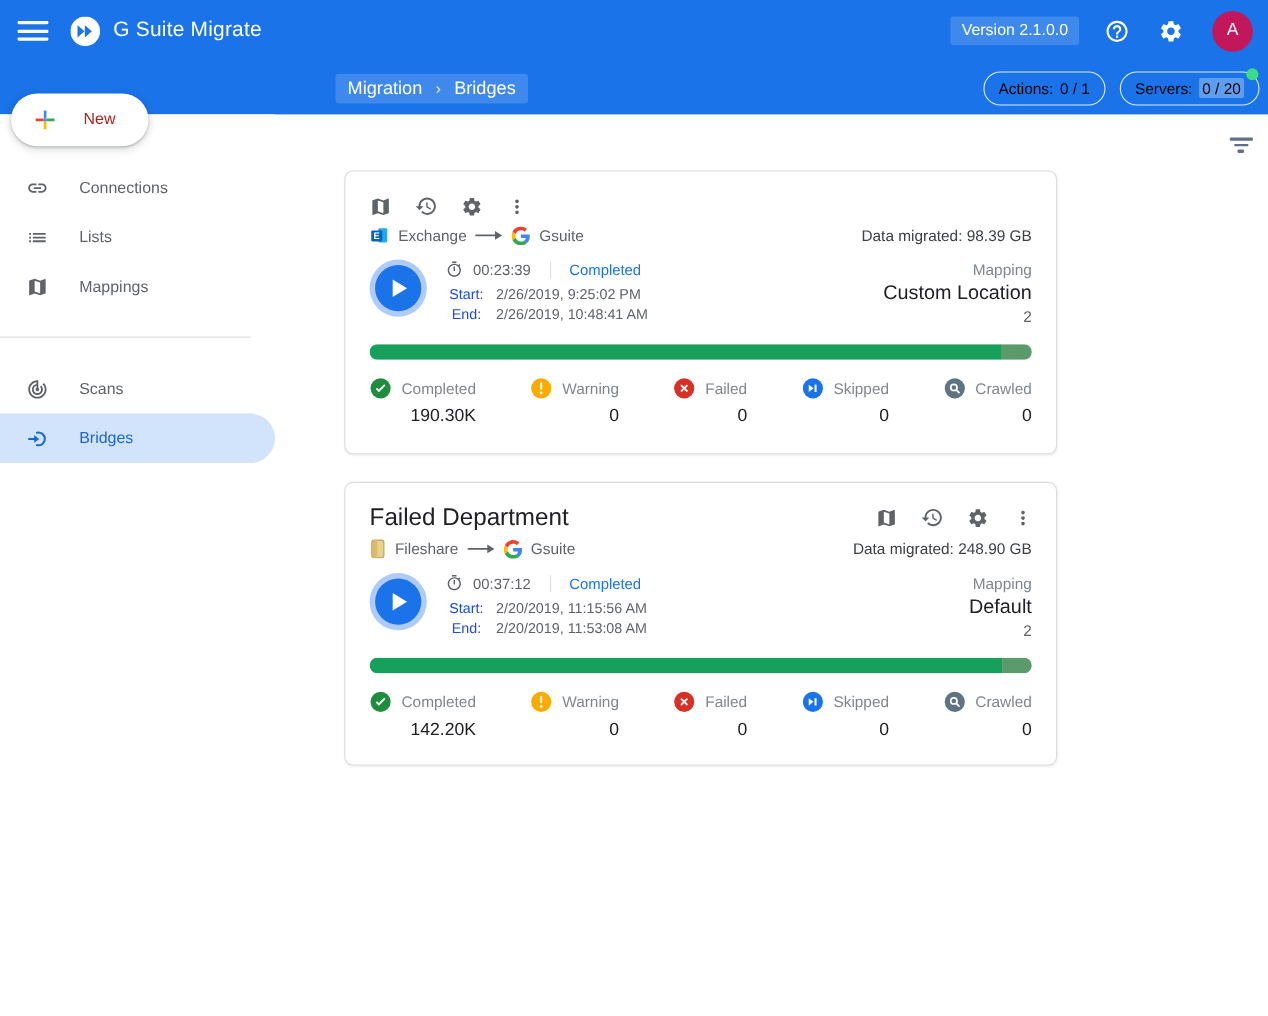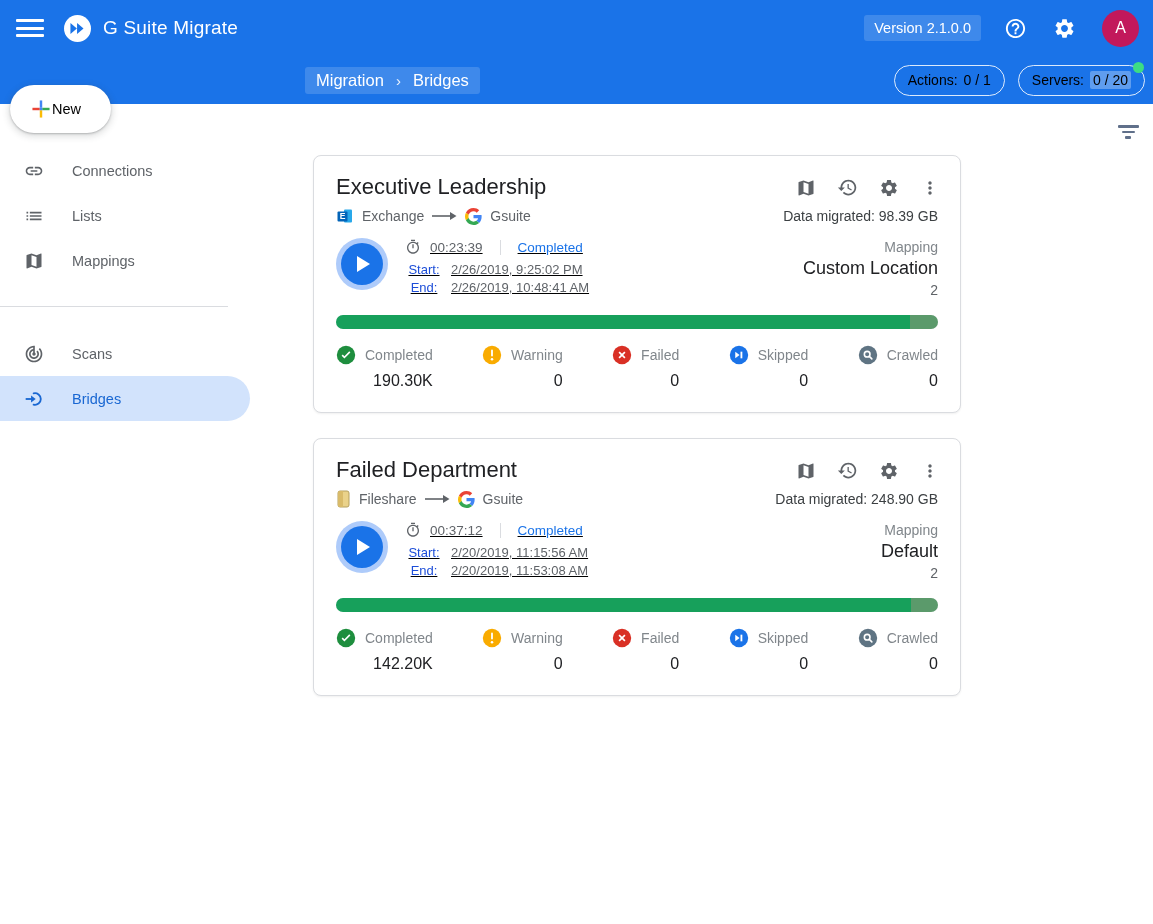--- a/index.html
+++ b/index.html
@@ -32,7 +32,7 @@
 
   
   .sidebar { position:absolute; top:104px; left:0; width:250px; height:820px; background:#fff; }
-  .new-btn { position:absolute; top:-19px; left:10px; height:48px; padding:0 30px 0 20px; background:#fff; border:none; border-radius:24px; display:flex; align-items:center; font-size:14.5px; font-weight:500; color:#000000; cursor:pointer; box-shadow:0 1px 2px rgba(60,64,67,.3), 0 2px 6px 2px rgba(60,64,67,.15); font-family:inherit; }
+  .new-btn { position:absolute; top:-19px; left:10px; height:48px; padding:0 30px 0 20px; background:#fff; border:none; border-radius:24px; display:flex; align-items:center; gap:24px; font-size:14.5px; font-weight:500; color:#b91c1c; cursor:pointer; box-shadow:0 1px 2px rgba(60,64,67,.3), 0 2px 6px 2px rgba(60,64,67,.15); font-family:inherit; }
   .nav { padding-top:44px; }
   .nav-item { height:45px; display:flex; align-items:center; padding-left:24px; gap:28px; font-size:14.5px; color:#5f6368; cursor:pointer; }
   .nav-item svg { flex:none; }

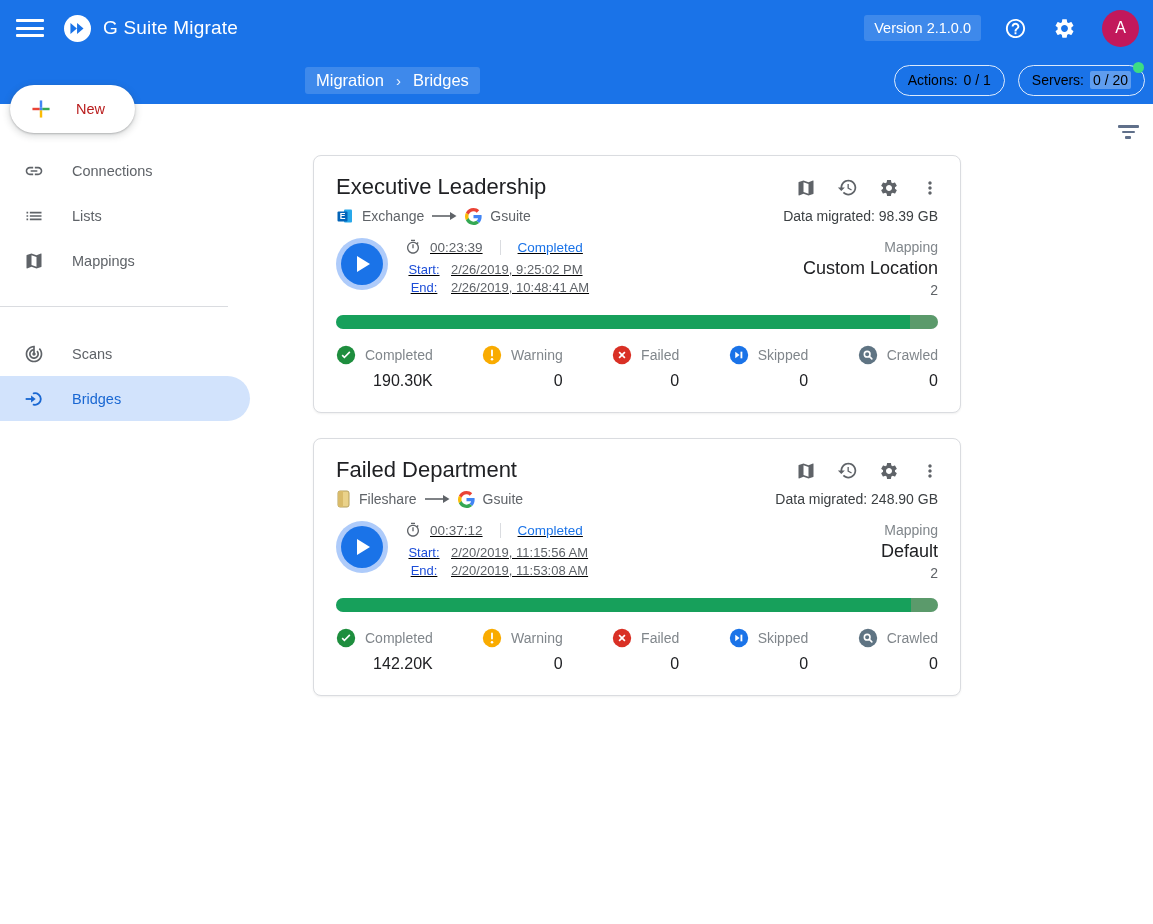--- a/index.html
+++ b/index.html
@@ -196,7 +196,6 @@
 
   <section class="card card1">
     <div class="card-head">
-      <h2 class="card-title">Executive Leadership</h2>
       <div class="card-tools">
         <button class="icon-btn">
             <svg width="20" height="20" viewBox="0 0 24 24" fill="#5f6368">

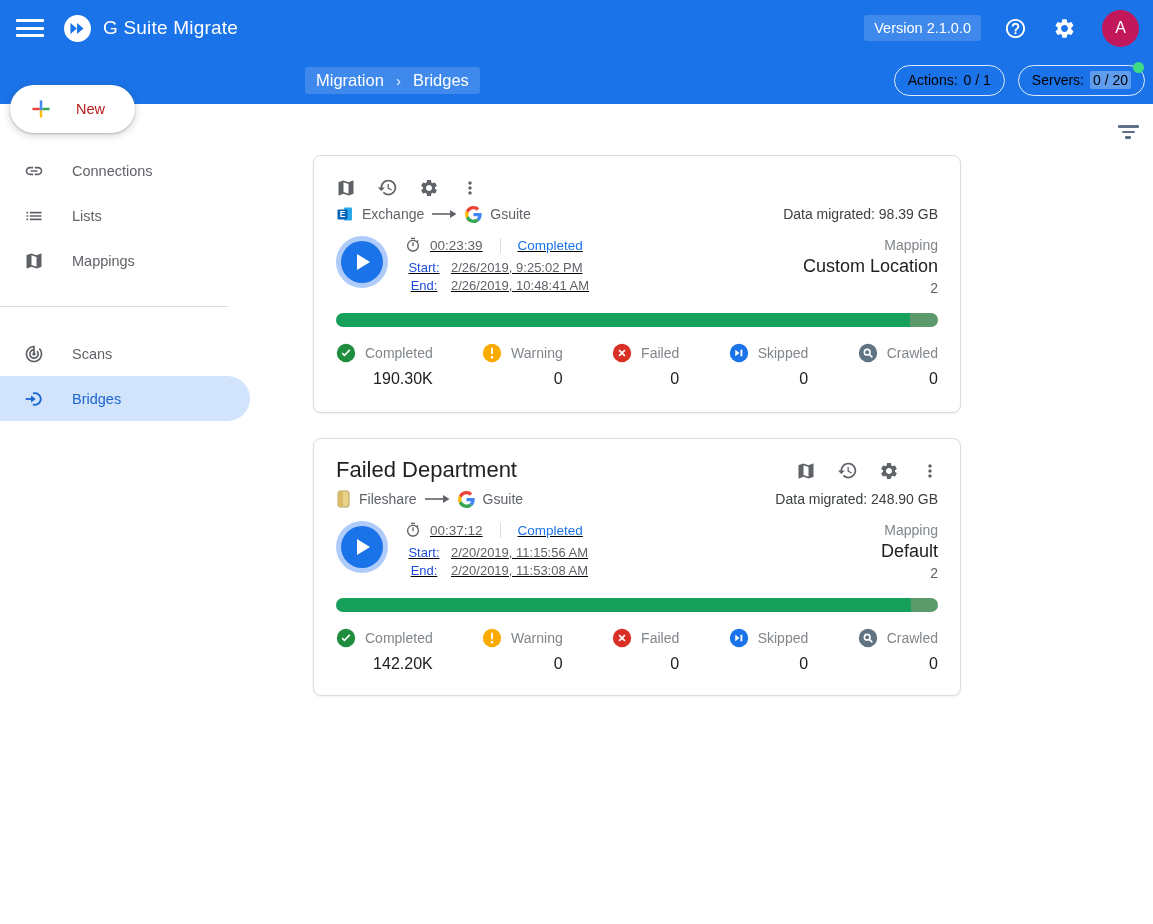--- a/index.html
+++ b/index.html
@@ -61,7 +61,7 @@
   .play-inner { width:42px; height:42px; border-radius:50%; background:#1a73e8; display:flex; align-items:center; justify-content:center; }
   .play-tri { width:0; height:0; border-style:solid; border-width:8px 0 8px 13px; border-color:transparent transparent transparent #fff; margin-left:3px; }
 
-  .timer-block { margin-left:17px; padding-top:1px;text-decoration:underline; }
+  .timer-block { margin-left:17px; padding-top:1px; }
   .timer-row { display:flex; align-items:center; gap:9px; }
   .duration { font-size:13.5px; color:#5f6368; }
   .status-sep { width:1px; height:15px; background:#dadce0; margin:0 8px; }

